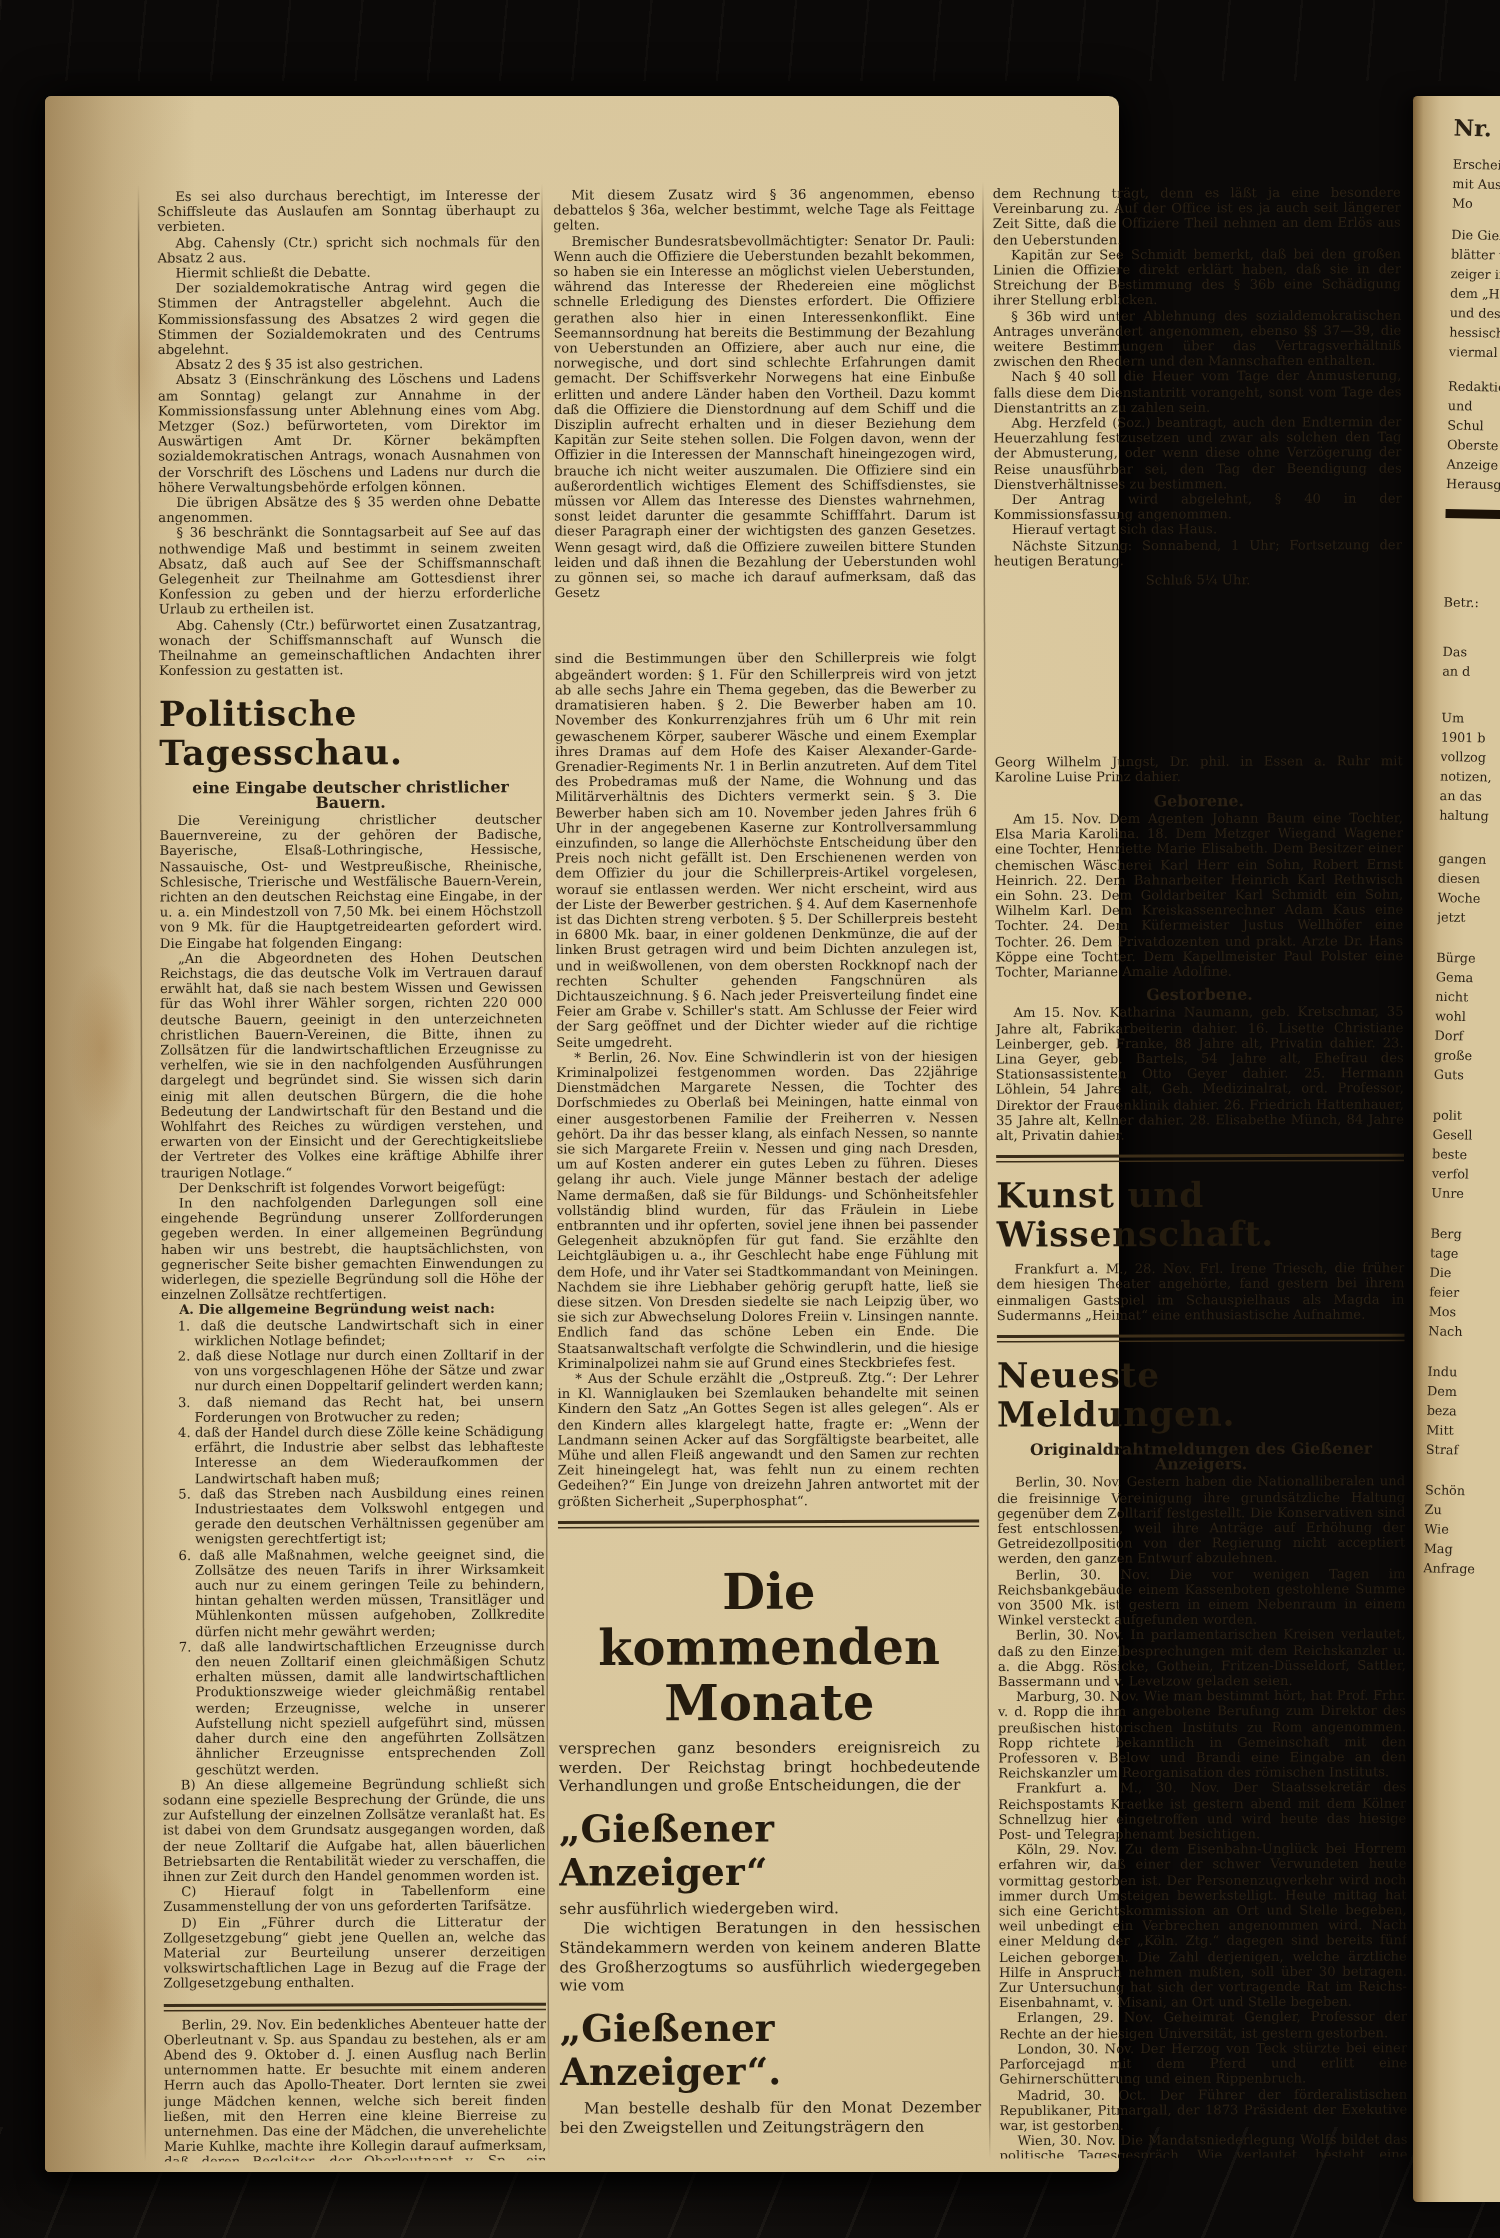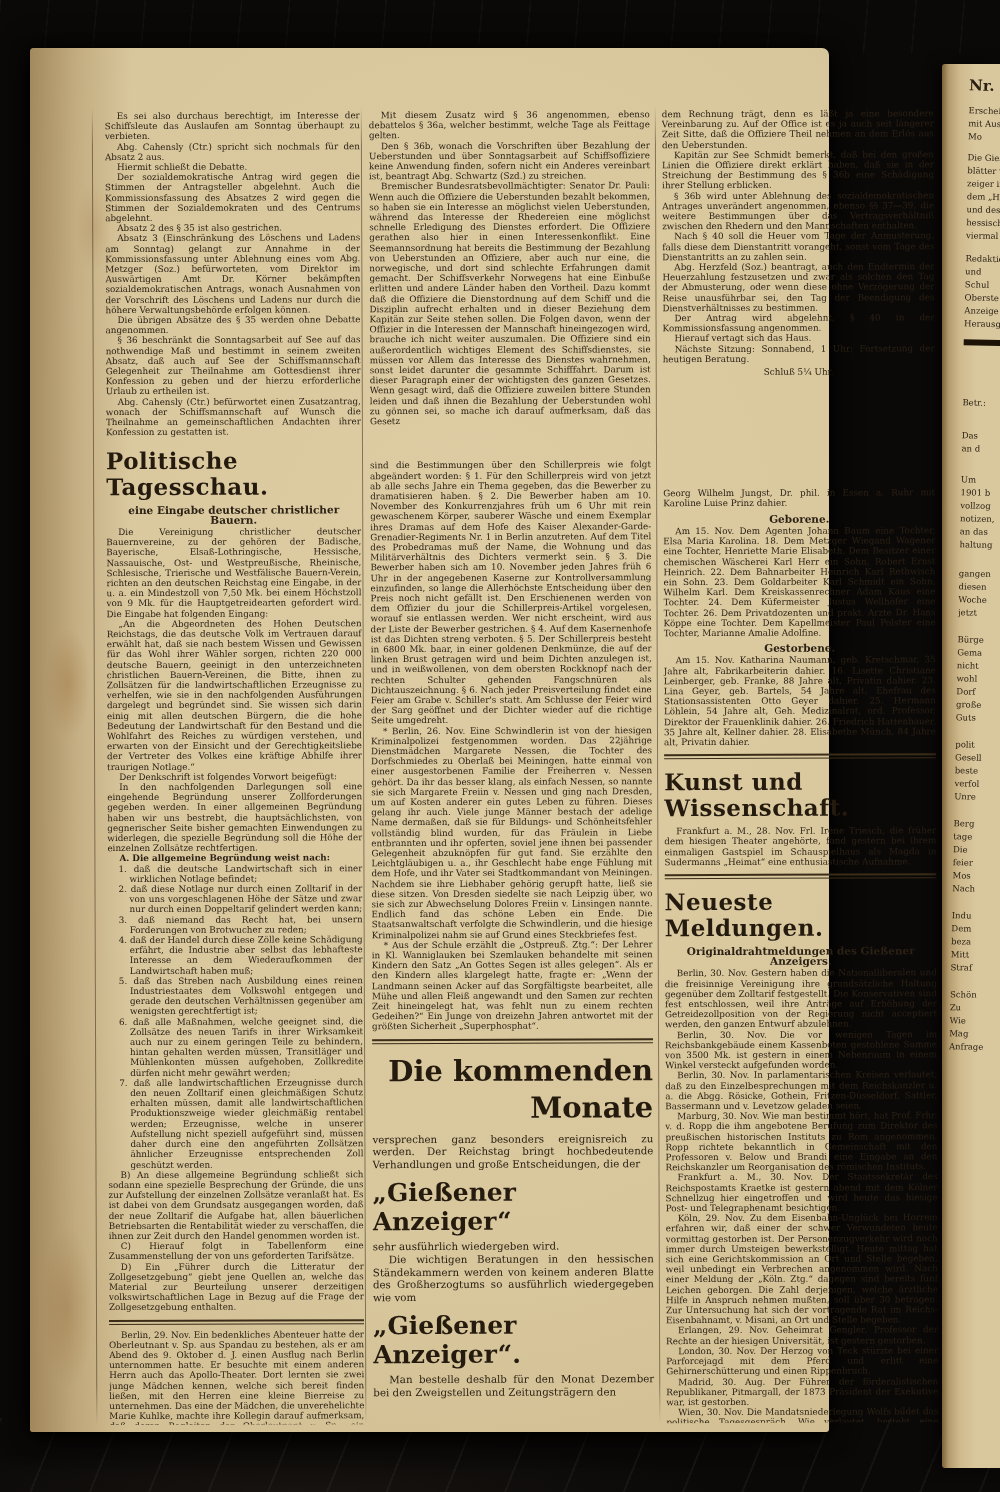--- a/index.html
+++ b/index.html
@@ -21,7 +21,7 @@
 
   
   .main-page{
-    position:absolute;left:30px;top:48px;width:799px;height:1384px;
+    position:absolute;left:30px;top:64px;width:716px;height:1384px;
     border-radius:4px 7px 3px 3px;
     background:radial-gradient(120% 90% at 55% 40%, #decca4 0%, #d8c69c 55%, #cfbb8f 85%, #c2ab7e 100%);
     box-shadow:0 0 30px rgba(0,0,0,.9), 0 6px 18px rgba(0,0,0,.8);

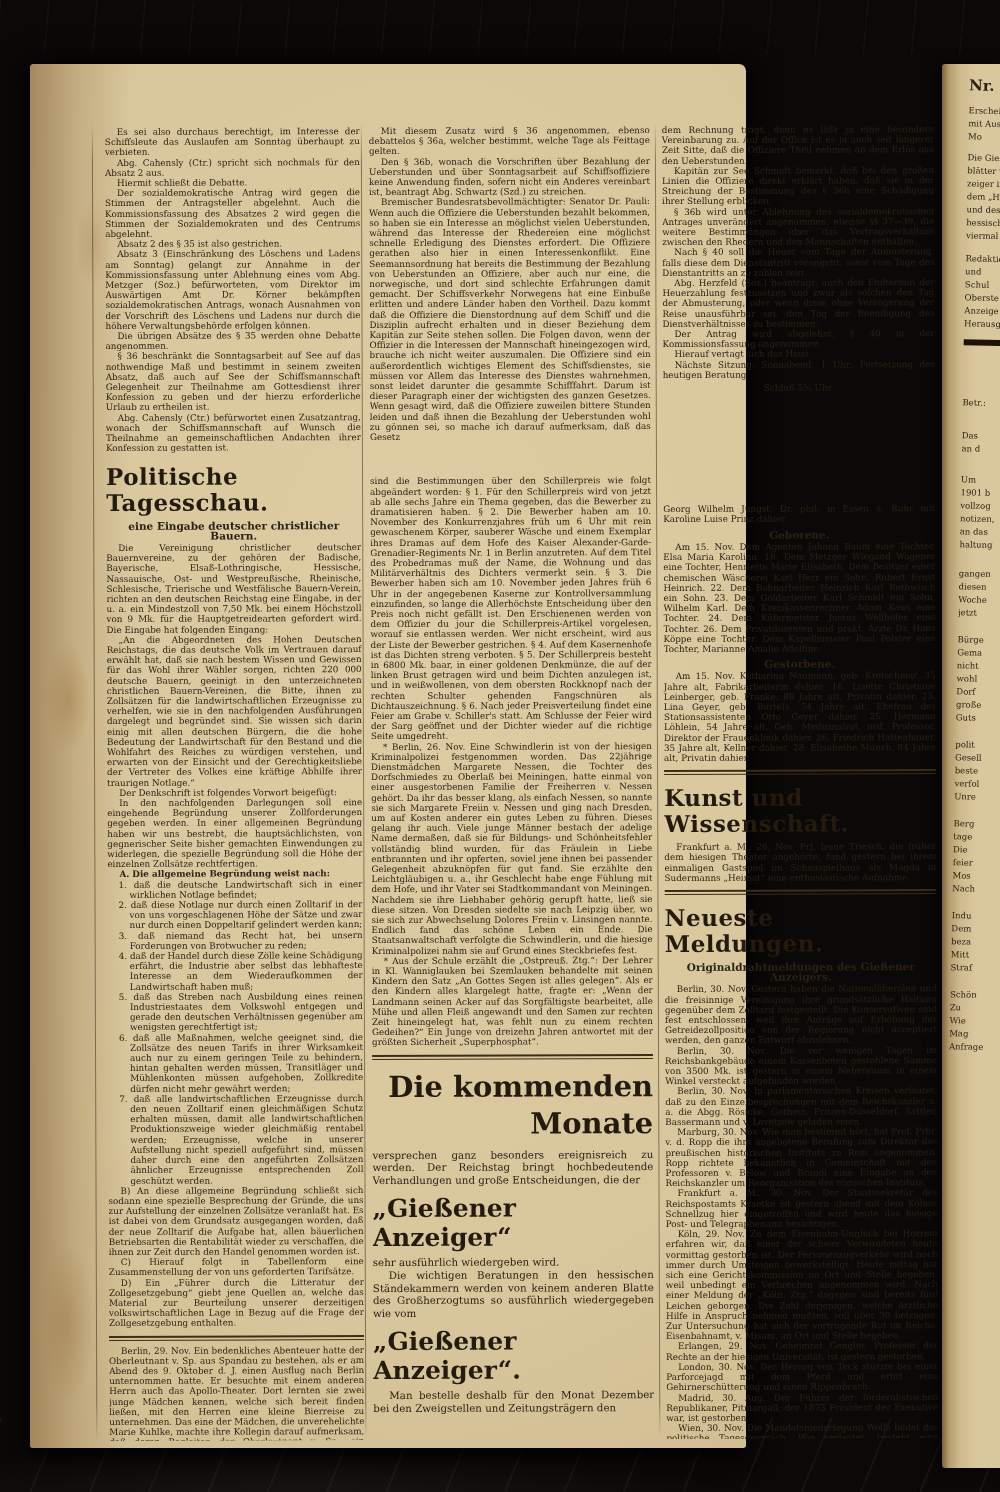--- a/index.html
+++ b/index.html
@@ -134,7 +134,6 @@
 
     <div class="col" id="col-mid">
         <div class="blk p">Mit diesem Zusatz wird § 36 angenommen, ebenso debattelos § 36a, welcher bestimmt, welche Tage als Feittage gelten.</div>
-        <div class="blk p">Den § 36b, wonach die Vorschriften über Bezahlung der Ueberstunden und über Sonntagsarbeit auf Schiffsoffiziere keine Anwendung finden, sofern nicht ein Anderes vereinbart ist, beantragt Abg. Schwartz (Szd.) zu streichen.</div>
         <div class="blk p">Bremischer Bundesratsbevollmächtigter: Senator Dr. Pauli: Wenn auch die Offiziere die Ueberstunden bezahlt bekommen, so haben sie ein Interesse an möglichst vielen Ueberstunden, während das Interesse der Rhedereien eine möglichst schnelle Erledigung des Dienstes erfordert. Die Offiziere gerathen also hier in einen Interessenkonflikt. Eine Seemannsordnung hat bereits die Bestimmung der Bezahlung von Ueberstunden an Offiziere, aber auch nur eine, die norwegische, und dort sind schlechte Erfahrungen damit gemacht. Der Schiffsverkehr Norwegens hat eine Einbuße erlitten und andere Länder haben den Vortheil. Dazu kommt daß die Offiziere die Dienstordnung auf dem Schiff und die Disziplin aufrecht erhalten und in dieser Beziehung dem Kapitän zur Seite stehen sollen. Die Folgen davon, wenn der Offizier in die Interessen der Mannschaft hineingezogen wird, brauche ich nicht weiter auszumalen. Die Offiziere sind ein außerordentlich wichtiges Element des Schiffsdienstes, sie müssen vor Allem das Interesse des Dienstes wahrnehmen, sonst leidet darunter die gesammte Schifffahrt. Darum ist dieser Paragraph einer der wichtigsten des ganzen Gesetzes. Wenn gesagt wird, daß die Offiziere zuweilen bittere Stunden leiden und daß ihnen die Bezahlung der Ueberstunden wohl zu gönnen sei, so mache ich darauf aufmerksam, daß das Gesetz</div>
         <div class="blk gap" style="height: 34px;"></div>
         <div class="blk pn">sind die Bestimmungen über den Schillerpreis wie folgt abgeändert worden: § 1. Für den Schillerpreis wird von jetzt ab alle sechs Jahre ein Thema gegeben, das die Bewerber zu dramatisieren haben. § 2. Die Bewerber haben am 10. November des Konkurrenzjahres früh um 6 Uhr mit rein gewaschenem Körper, sauberer Wäsche und einem Exemplar ihres Dramas auf dem Hofe des Kaiser Alexander-Garde-Grenadier-Regiments Nr. 1 in Berlin anzutreten. Auf dem Titel des Probedramas muß der Name, die Wohnung und das Militärverhältnis des Dichters vermerkt sein. § 3. Die Bewerber haben sich am 10. November jeden Jahres früh 6 Uhr in der angegebenen Kaserne zur Kontrollversammlung einzufinden, so lange die Allerhöchste Entscheidung über den Preis noch nicht gefällt ist. Den Erschienenen werden von dem Offizier du jour die Schillerpreis-Artikel vorgelesen, worauf sie entlassen werden. Wer nicht erscheint, wird aus der Liste der Bewerber gestrichen. § 4. Auf dem Kasernenhofe ist das Dichten streng verboten. § 5. Der Schillerpreis besteht in 6800 Mk. baar, in einer goldenen Denkmünze, die auf der linken Brust getragen wird und beim Dichten anzulegen ist, und in weißwollenen, von dem obersten Rockknopf nach der rechten Schulter gehenden Fangschnüren als Dichtauszeichnung. § 6. Nach jeder Preisverteilung findet eine Feier am Grabe v. Schiller's statt. Am Schlusse der Feier wird der Sarg geöffnet und der Dichter wieder auf die richtige Seite umgedreht.</div>

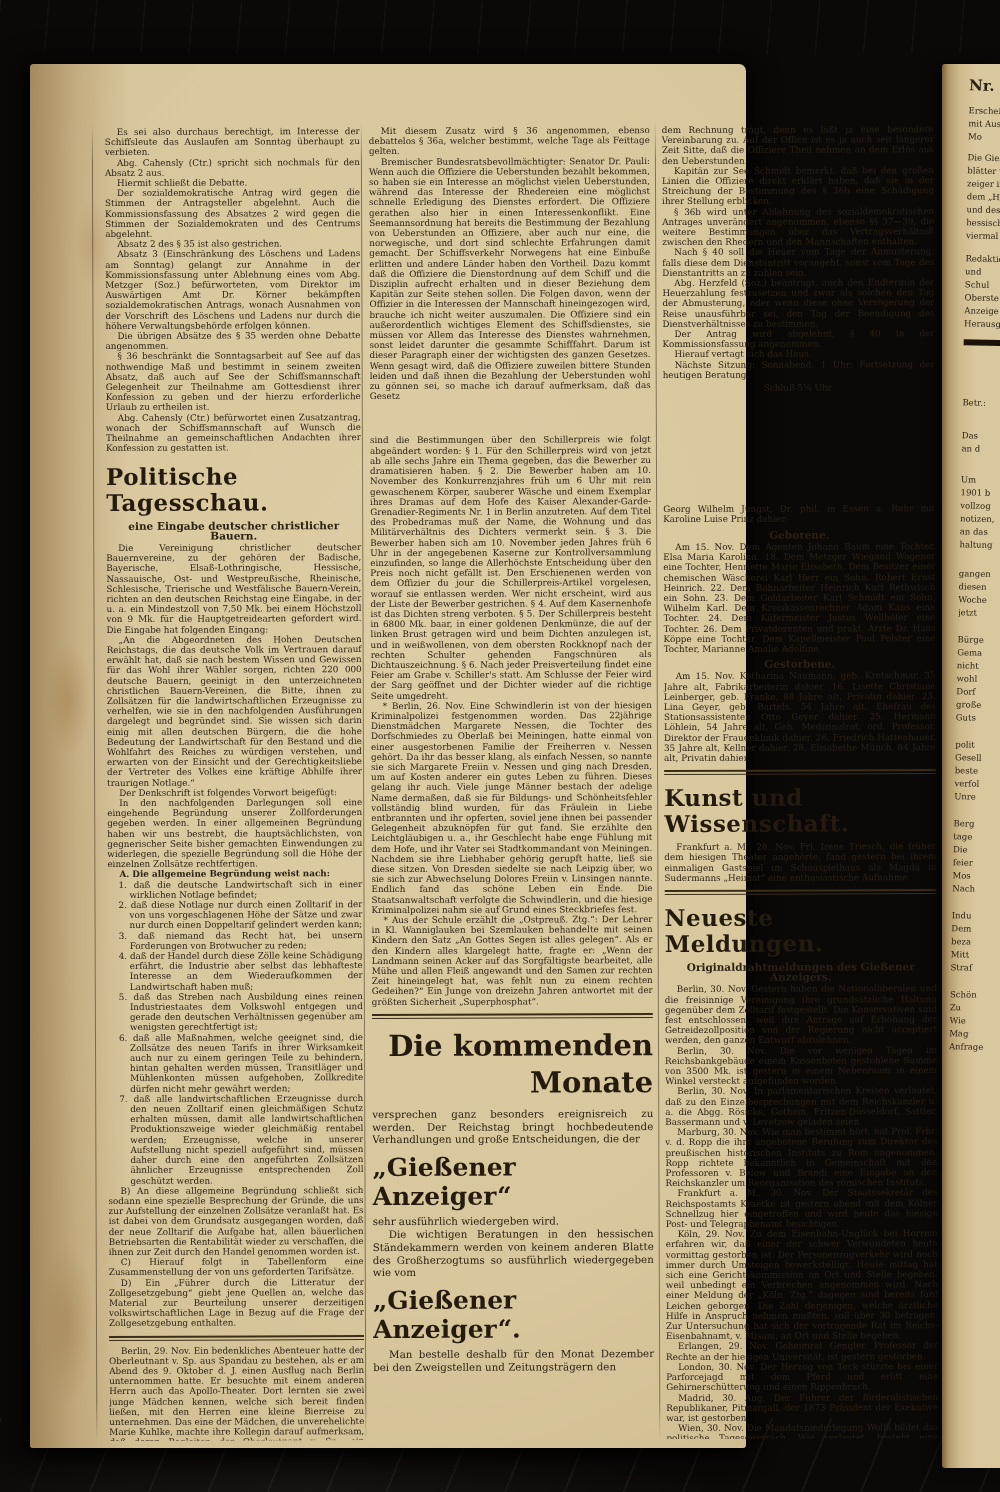--- a/index.html
+++ b/index.html
@@ -61,8 +61,8 @@
   .blk.h1{font-size:23px;line-height:26px;font-weight:bold;text-align:left;text-indent:0;
           margin:10px 0 5px;color:#241b0e;letter-spacing:.5px;}
   .blk.h2{font-size:10.5px;font-weight:bold;text-align:center;text-indent:0;margin:5px 0 2px;}
-  .blk.adt{font-size:29px;line-height:37px;font-weight:bold;text-align:right;text-indent:0;
-           margin:9px 0 6px;color:#241b0e;}
+  .blk.adt{font-size:33px;line-height:37px;font-weight:bold;text-align:center;text-indent:0;
+           margin:24px 0 6px;color:#241b0e;}
   .blk.adb{font-size:25px;line-height:29px;font-weight:bold;text-align:left;text-indent:0;
            margin:7px 0 4px;color:#241b0e;}
   .blk.adp{font-size:10.3px;line-height:12.8px;text-indent:16px;}

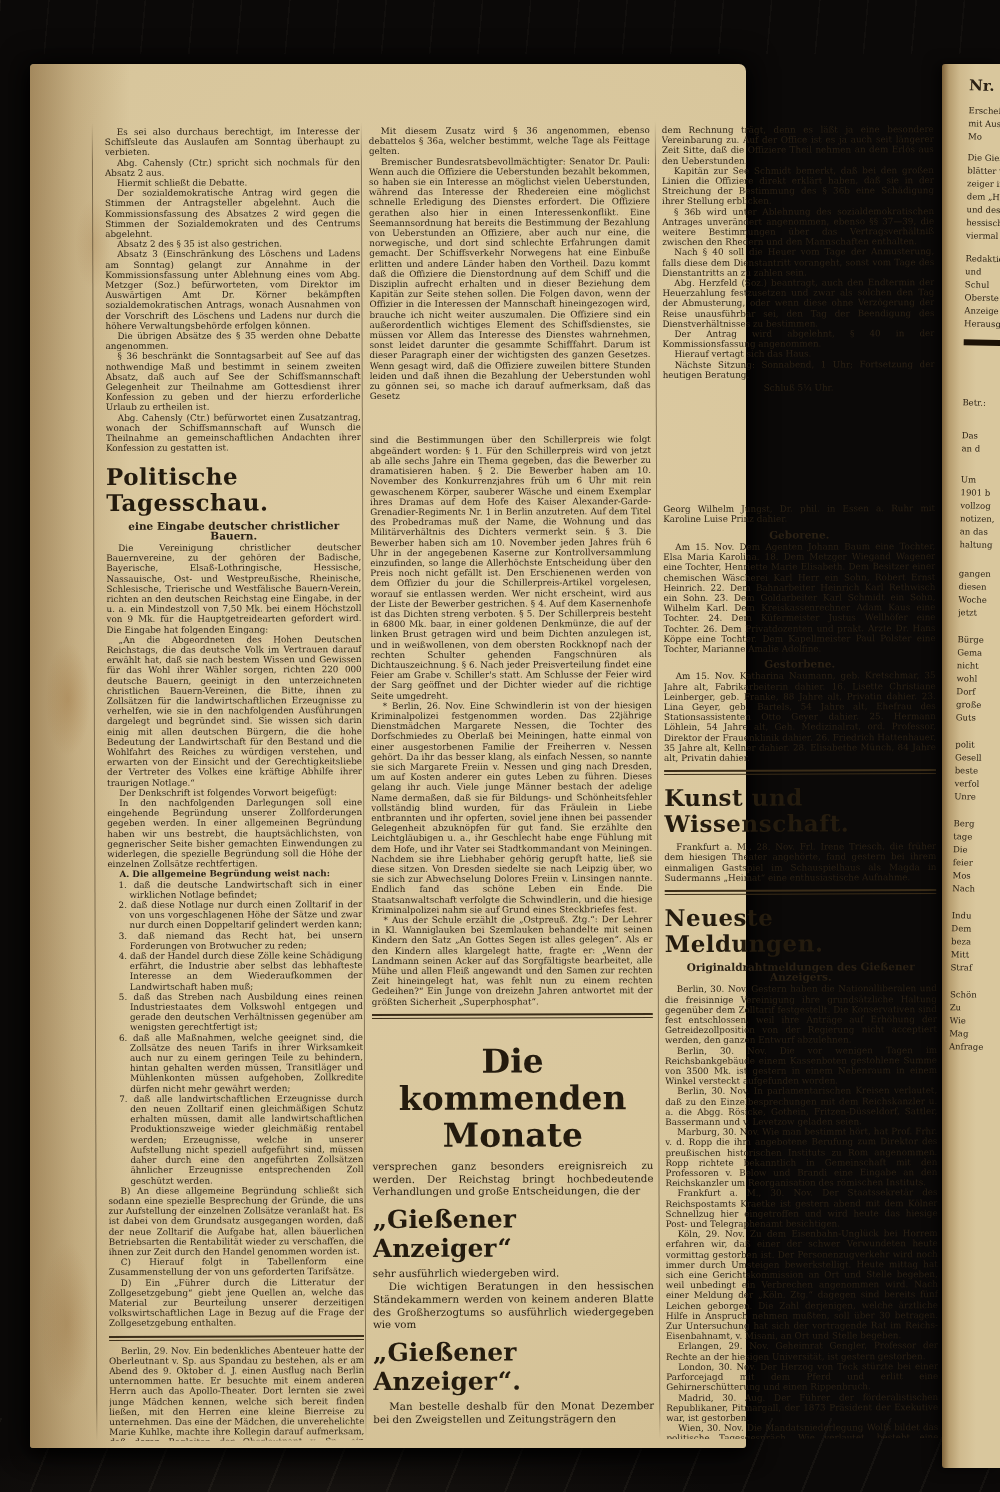--- a/index.html
+++ b/index.html
@@ -179,7 +179,7 @@
         <div class="blk p">Köln, 29. Nov. Zu dem Eisenbahn-Unglück bei Horrem erfahren wir, daß einer der schwer Verwundeten heute vormittag gestorben ist. Der Personenzugverkehr wird noch immer durch Umsteigen bewerkstelligt. Heute mittag hat sich eine Gerichtskommission an Ort und Stelle begeben, weil unbedingt ein Verbrechen angenommen wird. Nach einer Meldung der „Köln. Ztg.“ dagegen sind bereits fünf Leichen geborgen. Die Zahl derjenigen, welche ärztliche Hilfe in Anspruch nehmen mußten, soll über 30 betragen. Zur Untersuchung hat sich der vortragende Rat im Reichs-Eisenbahnamt, v. Misani, an Ort und Stelle begeben.</div>
         <div class="blk p">Erlangen, 29. Nov. Geheimrat Gengler, Professor der Rechte an der hiesigen Universität, ist gestern gestorben.</div>
         <div class="blk p">London, 30. Nov. Der Herzog von Teck stürzte bei einer Parforcejagd mit dem Pferd und erlitt eine Gehirnerschütterung und einen Rippenbruch.</div>
-        <div class="blk p">Madrid, 30. Aug. Der Führer der förderalistischen Republikaner, Pitmargall, der 1873 Präsident der Exekutive war, ist gestorben.</div>
+        <div class="blk p">Madrid, 30. Oct. Der Führer der förderalistischen Republikaner, Pitmargall, der 1873 Präsident der Exekutive war, ist gestorben.</div>
         <div class="blk p">Wien, 30. Nov. Die Mandatsniederlegung Wolfs bildet das politische Tagesgespräch. Wie verlautet, besteht eine Spaltung in der Alldeutschen Partei. Nach einer Blätter-Meldung hat Wolf in intimen Beziehungen zu der Tochter seines Fraktionsgenossen Dr. Tschan, der Braut des Prof. Seydel, gestanden.</div>
       </div>
   </div>

